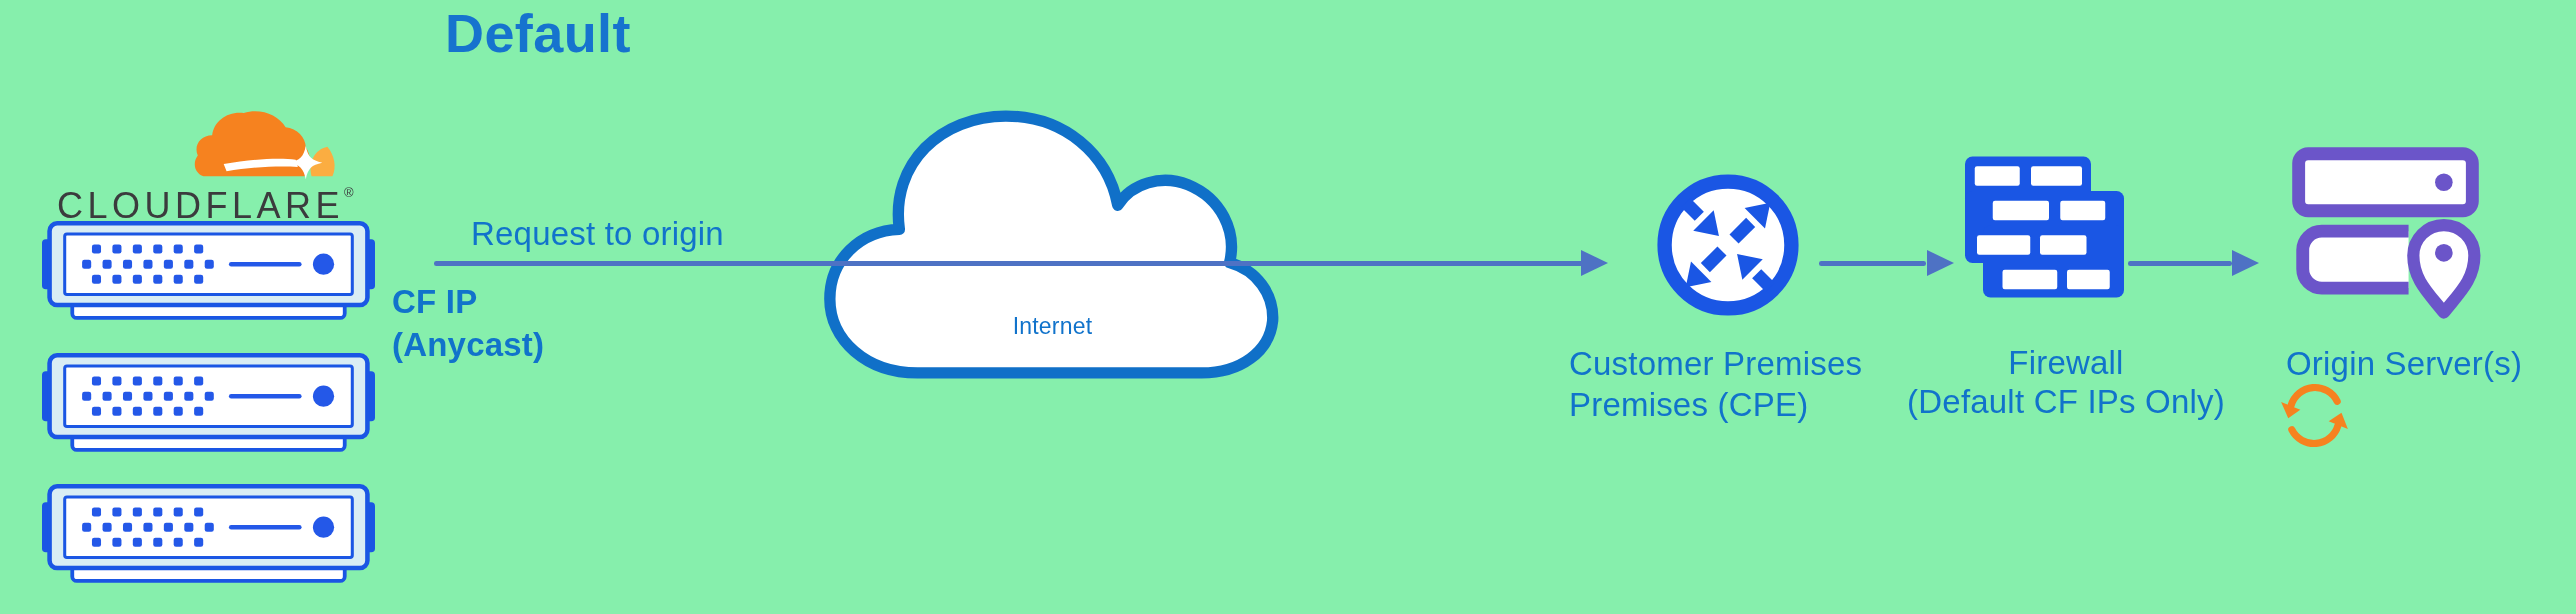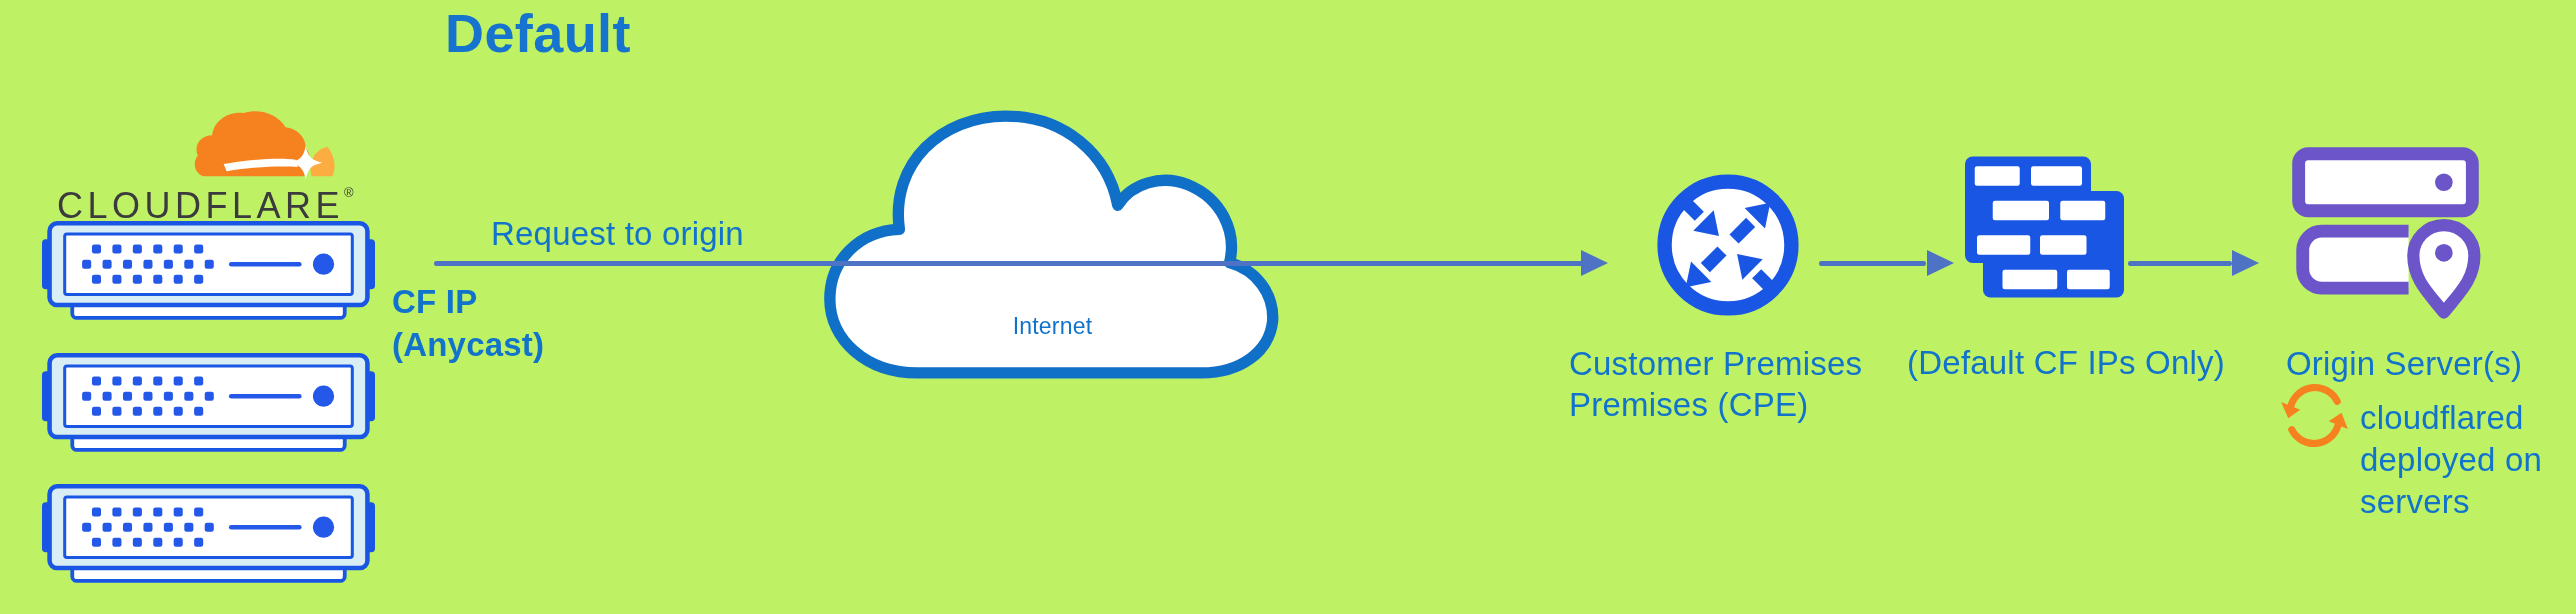--- a/index.html
+++ b/index.html
@@ -15,7 +15,7 @@
   }
   html,body{margin:0;padding:0;background:#ffffff;}
   .stage{
-    position:relative;width:2576px;height:614px;background:#bef264;overflow:hidden;
+    position:relative;width:2576px;height:614px;background:#86efac;overflow:hidden;
     font-family:"Liberation Sans","DejaVu Sans",sans-serif;
   }
   .lbl{

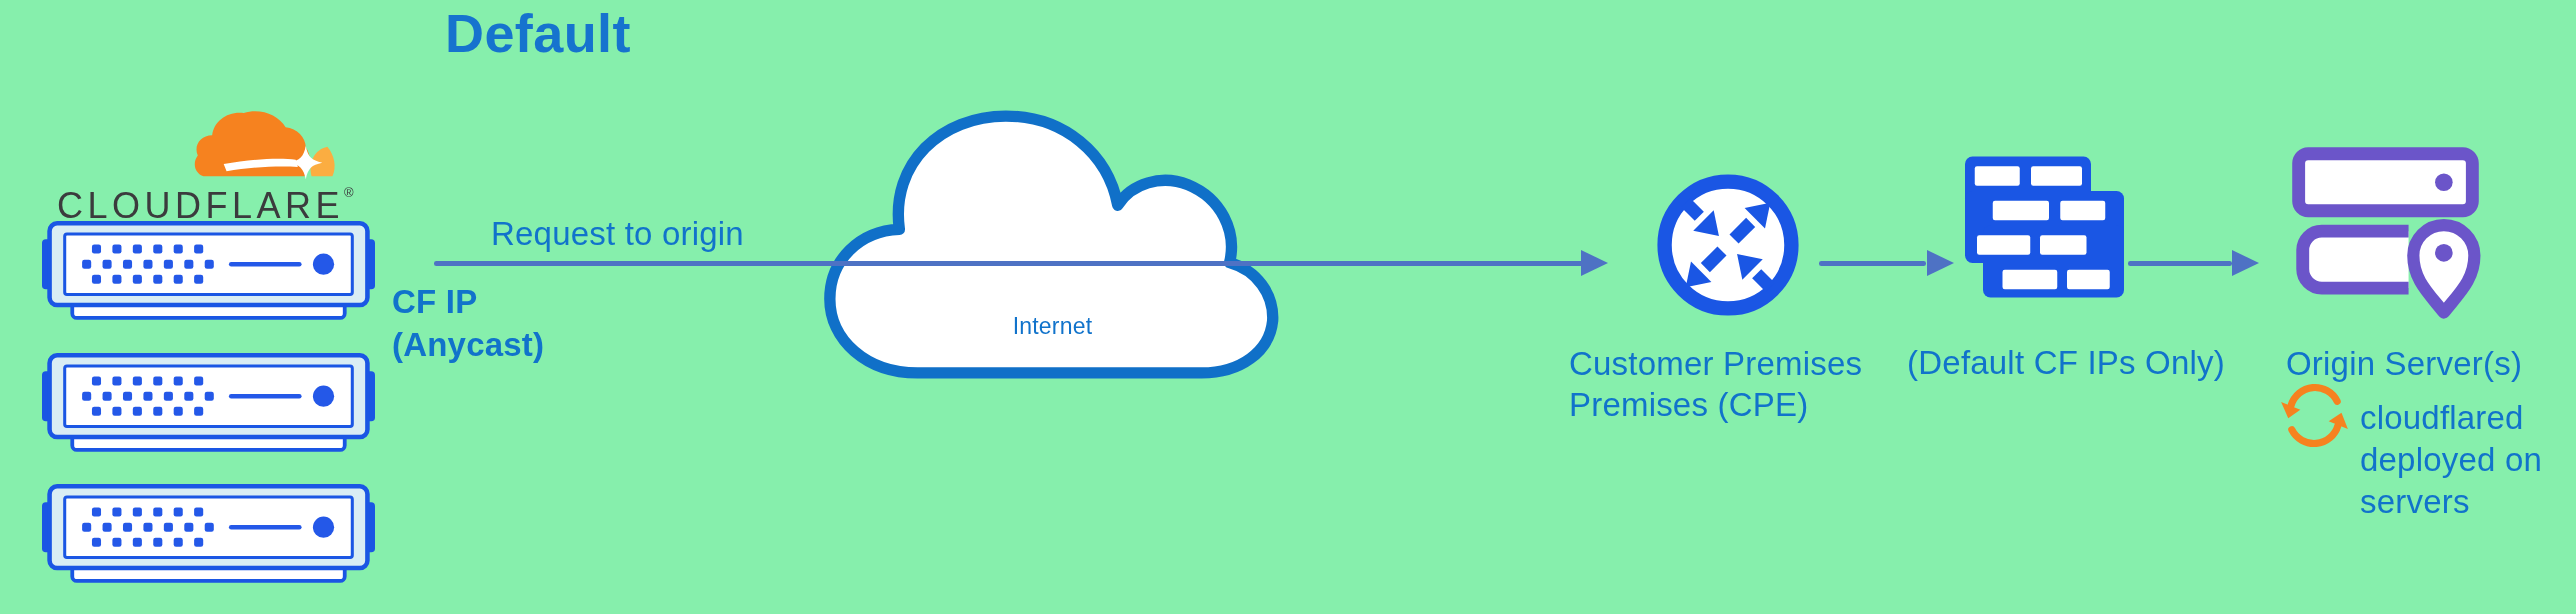--- a/index.html
+++ b/index.html
@@ -174,7 +174,7 @@
     </g>
   </svg>
 
-  <div class="lbl" style="left:471px;top:213px;margin-left:20px;">Request to origin</div>
+  <div class="lbl" style="left:471px;top:213px;">Request to origin</div>
 
   <div class="lbl" style="left:392px;top:280px;line-height:43px;font-weight:bold;">
     <div>CF IP</div>

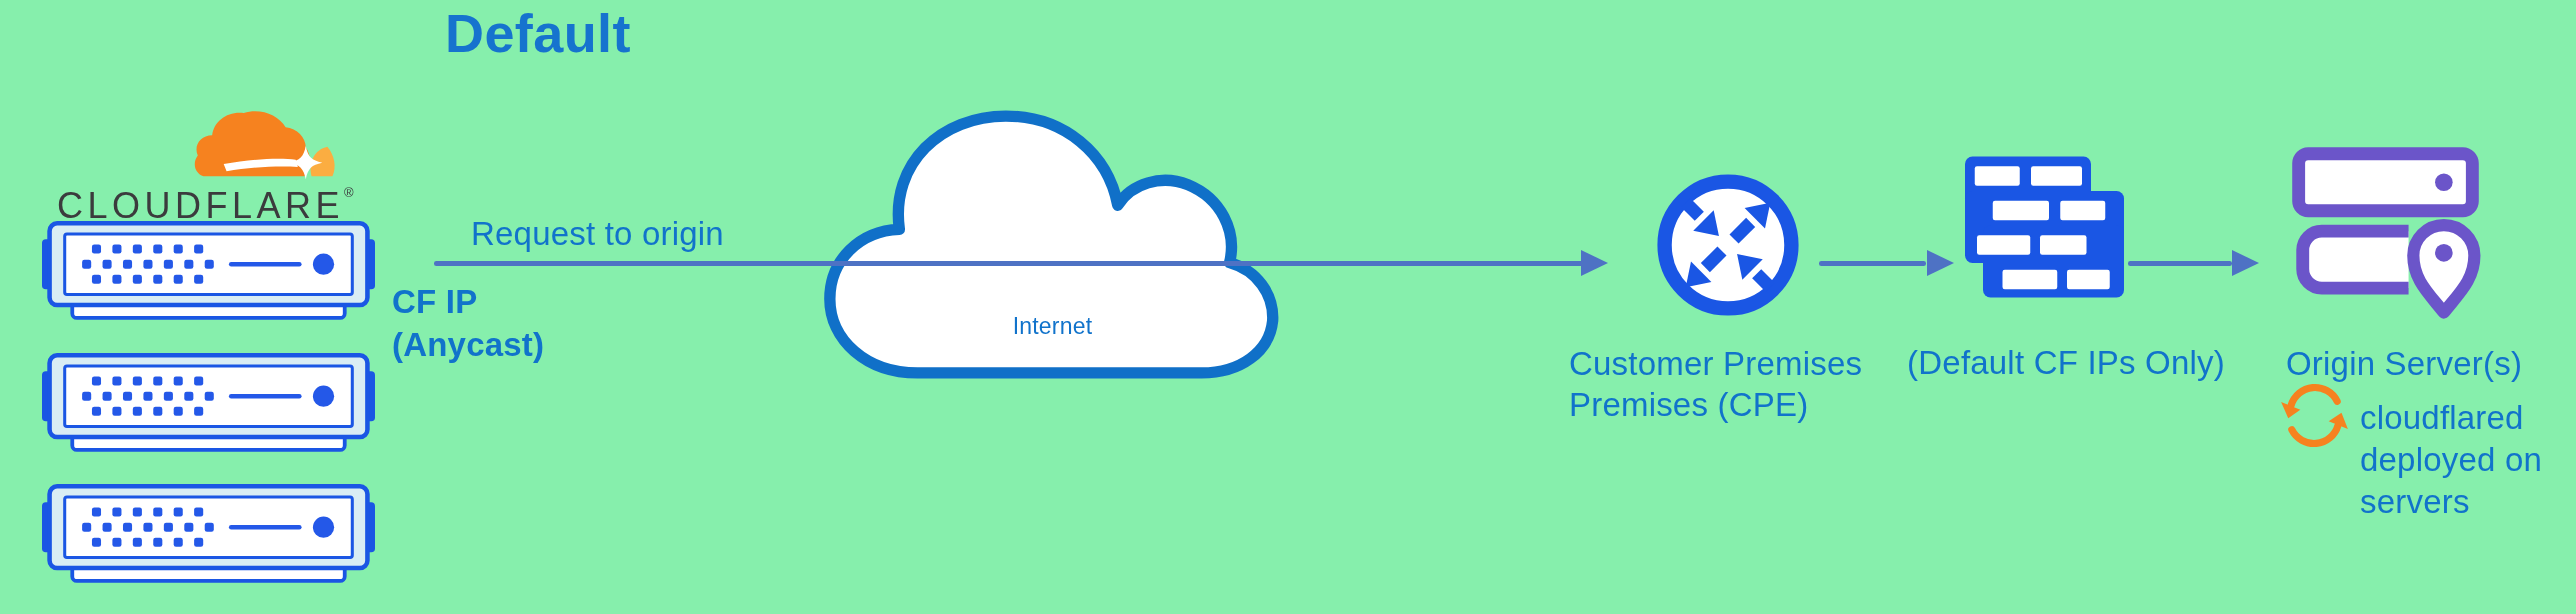--- a/index.html
+++ b/index.html
@@ -189,6 +189,7 @@
   </div>
 
   <div class="lbl center" style="left:1877px;top:343px;width:378px;line-height:39px;">
+    <div>Firewall</div>
     <div>(Default CF IPs Only)</div>
   </div>
 

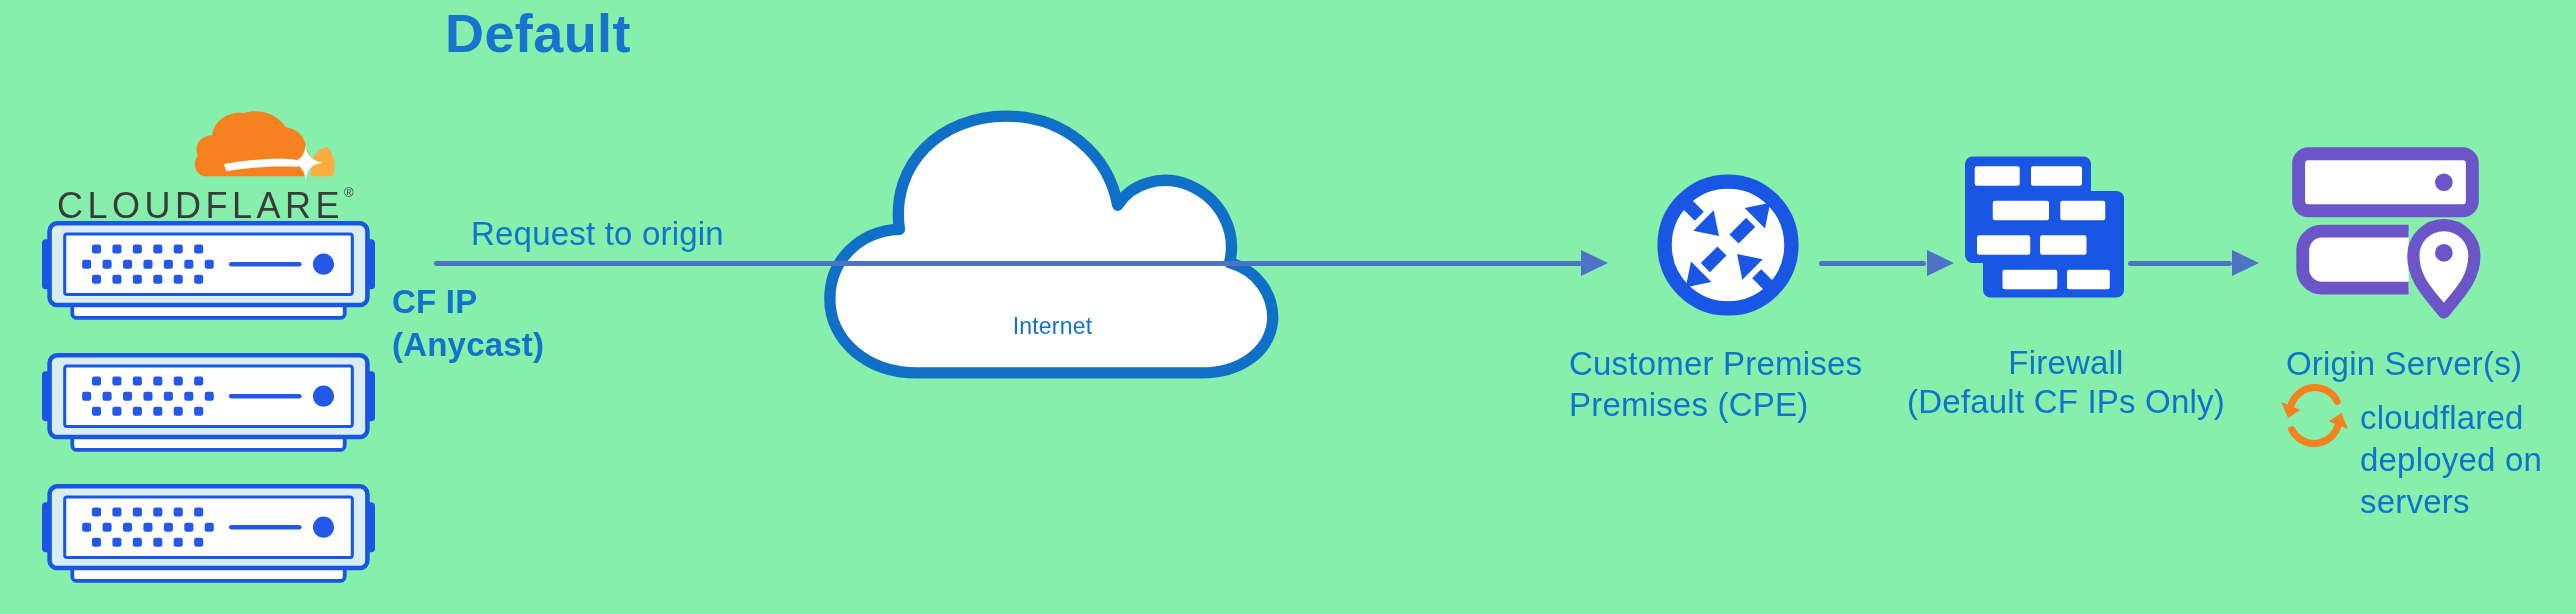--- a/index.html
+++ b/index.html
@@ -195,11 +195,6 @@
 
   <div class="lbl" style="left:2286px;top:343px;">Origin Server(s)</div>
 
-  <div class="lbl" style="left:2360px;top:397px;line-height:42px;">
-    <div>cloudflared</div>
-    <div>deployed on</div>
-    <div>servers</div>
-  </div>
 
 </div>
 

